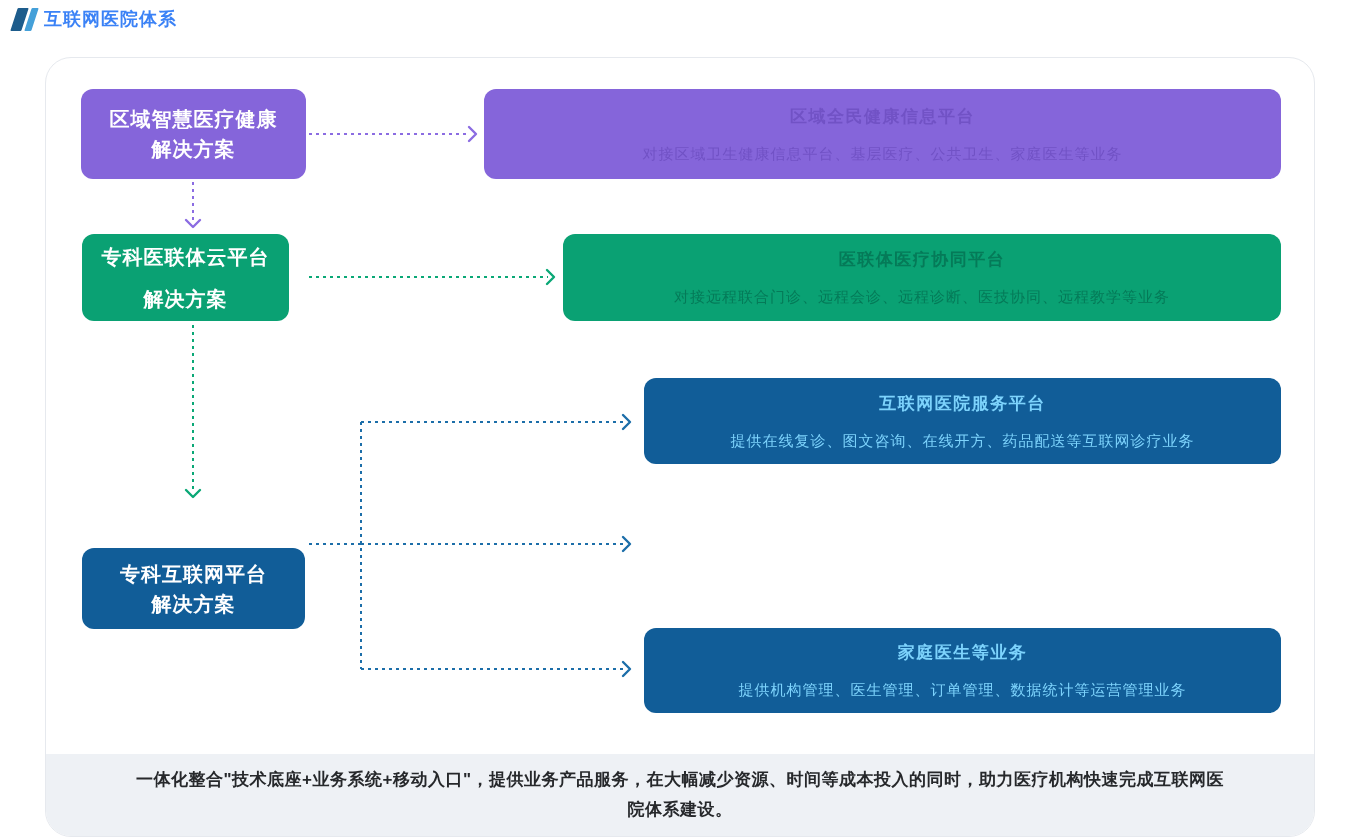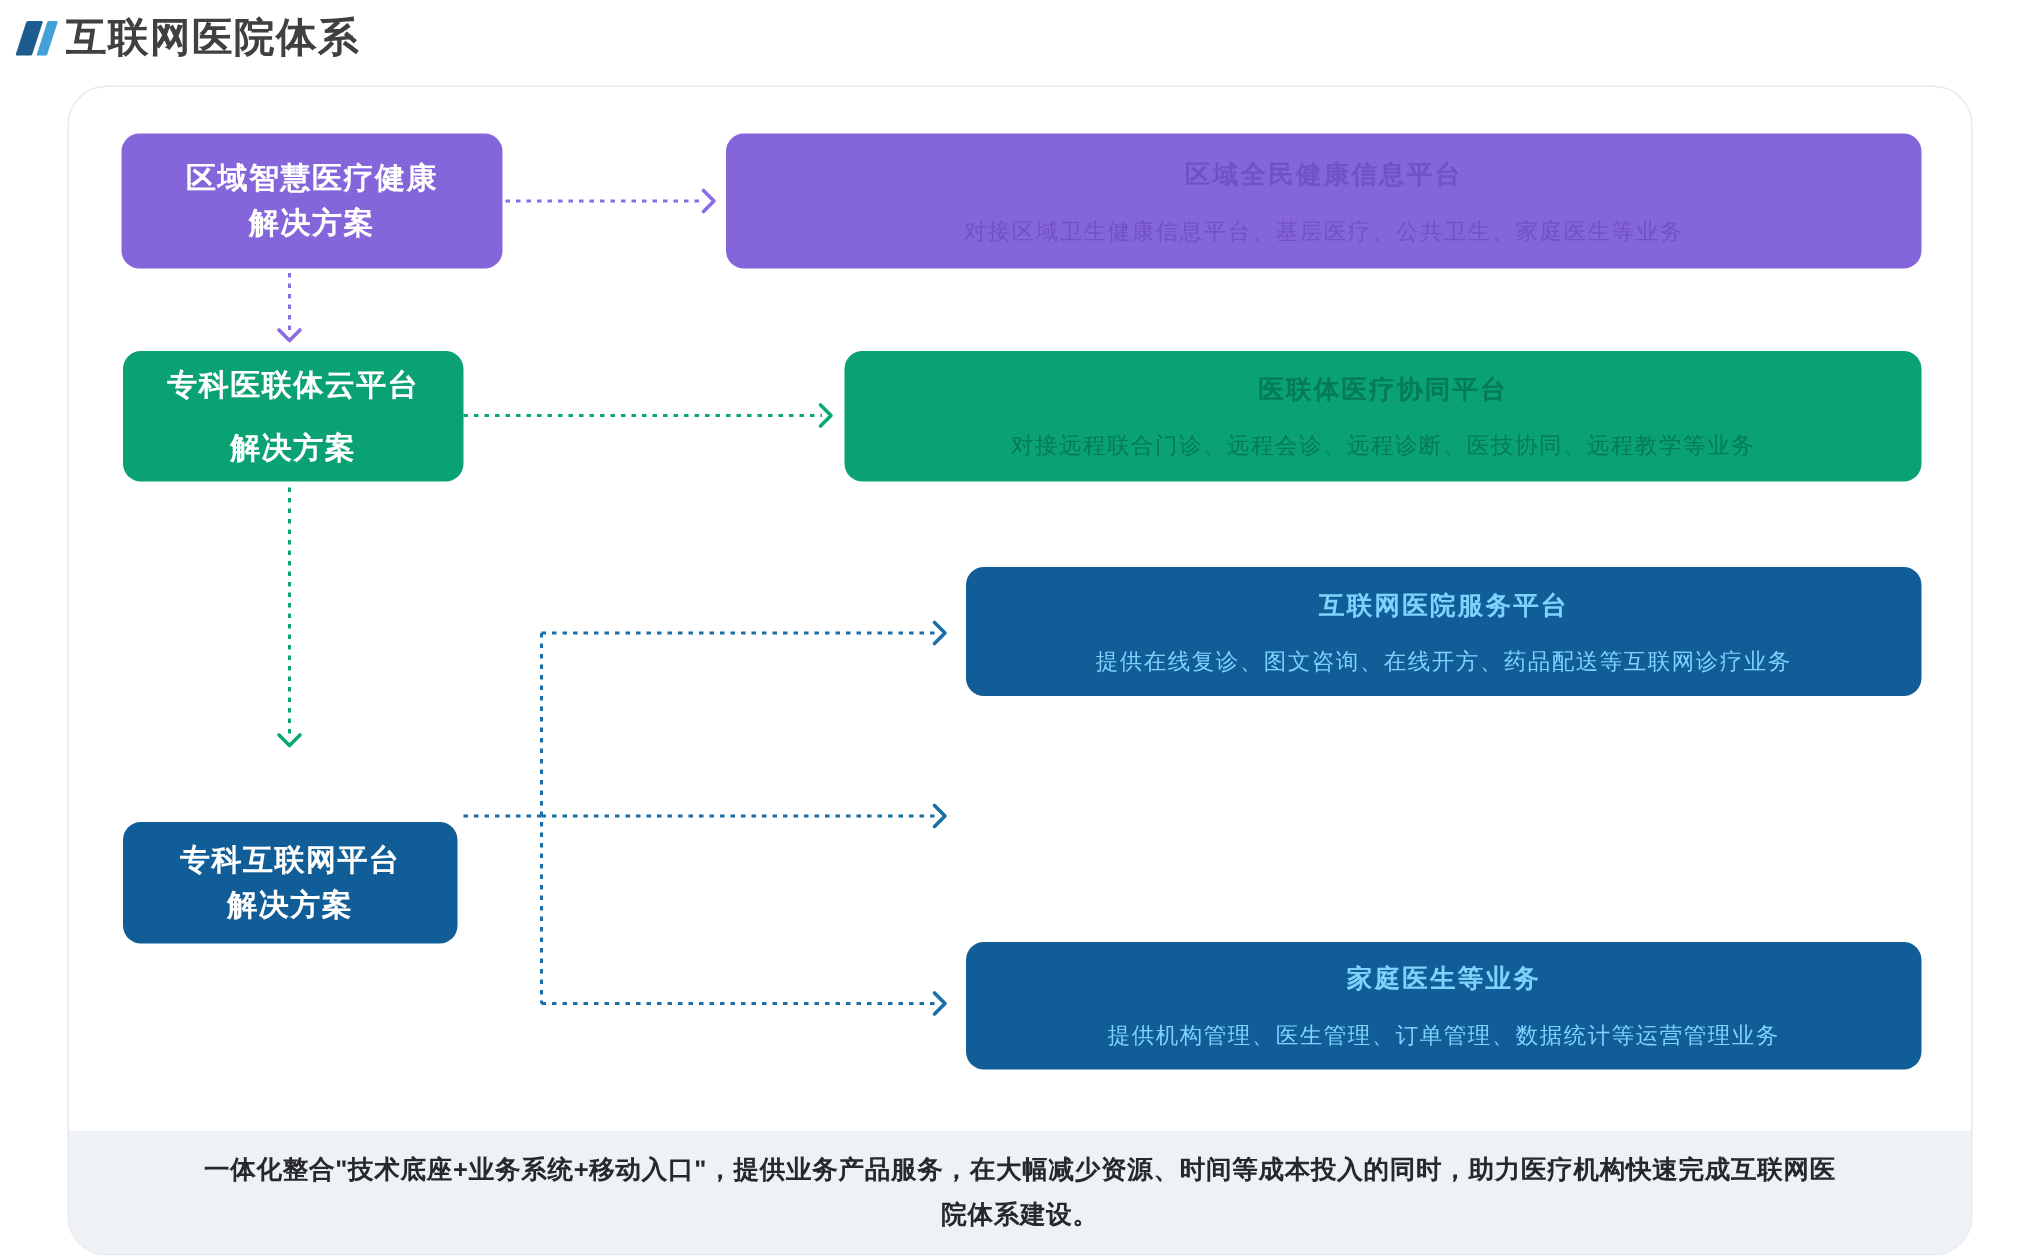--- a/index.html
+++ b/index.html
@@ -11,7 +11,7 @@
   .logo .bar{display:inline-block;height:23px;transform:skewX(-18deg);border-radius:1px;}
   .logo .bar1{width:11px;background:#1d5c8c;margin-right:3px;}
   .logo .bar2{width:7px;background:#44a0d9;}
-  .page-title{font-size:27px;font-weight:bold;color:#404040;letter-spacing:1px;}
+  .page-title{font-size:18px;font-weight:bold;color:#3b82f6;letter-spacing:1px;}
 
   
   .card{position:absolute;left:45px;top:57px;width:1270px;height:780px;background:#ffffff;

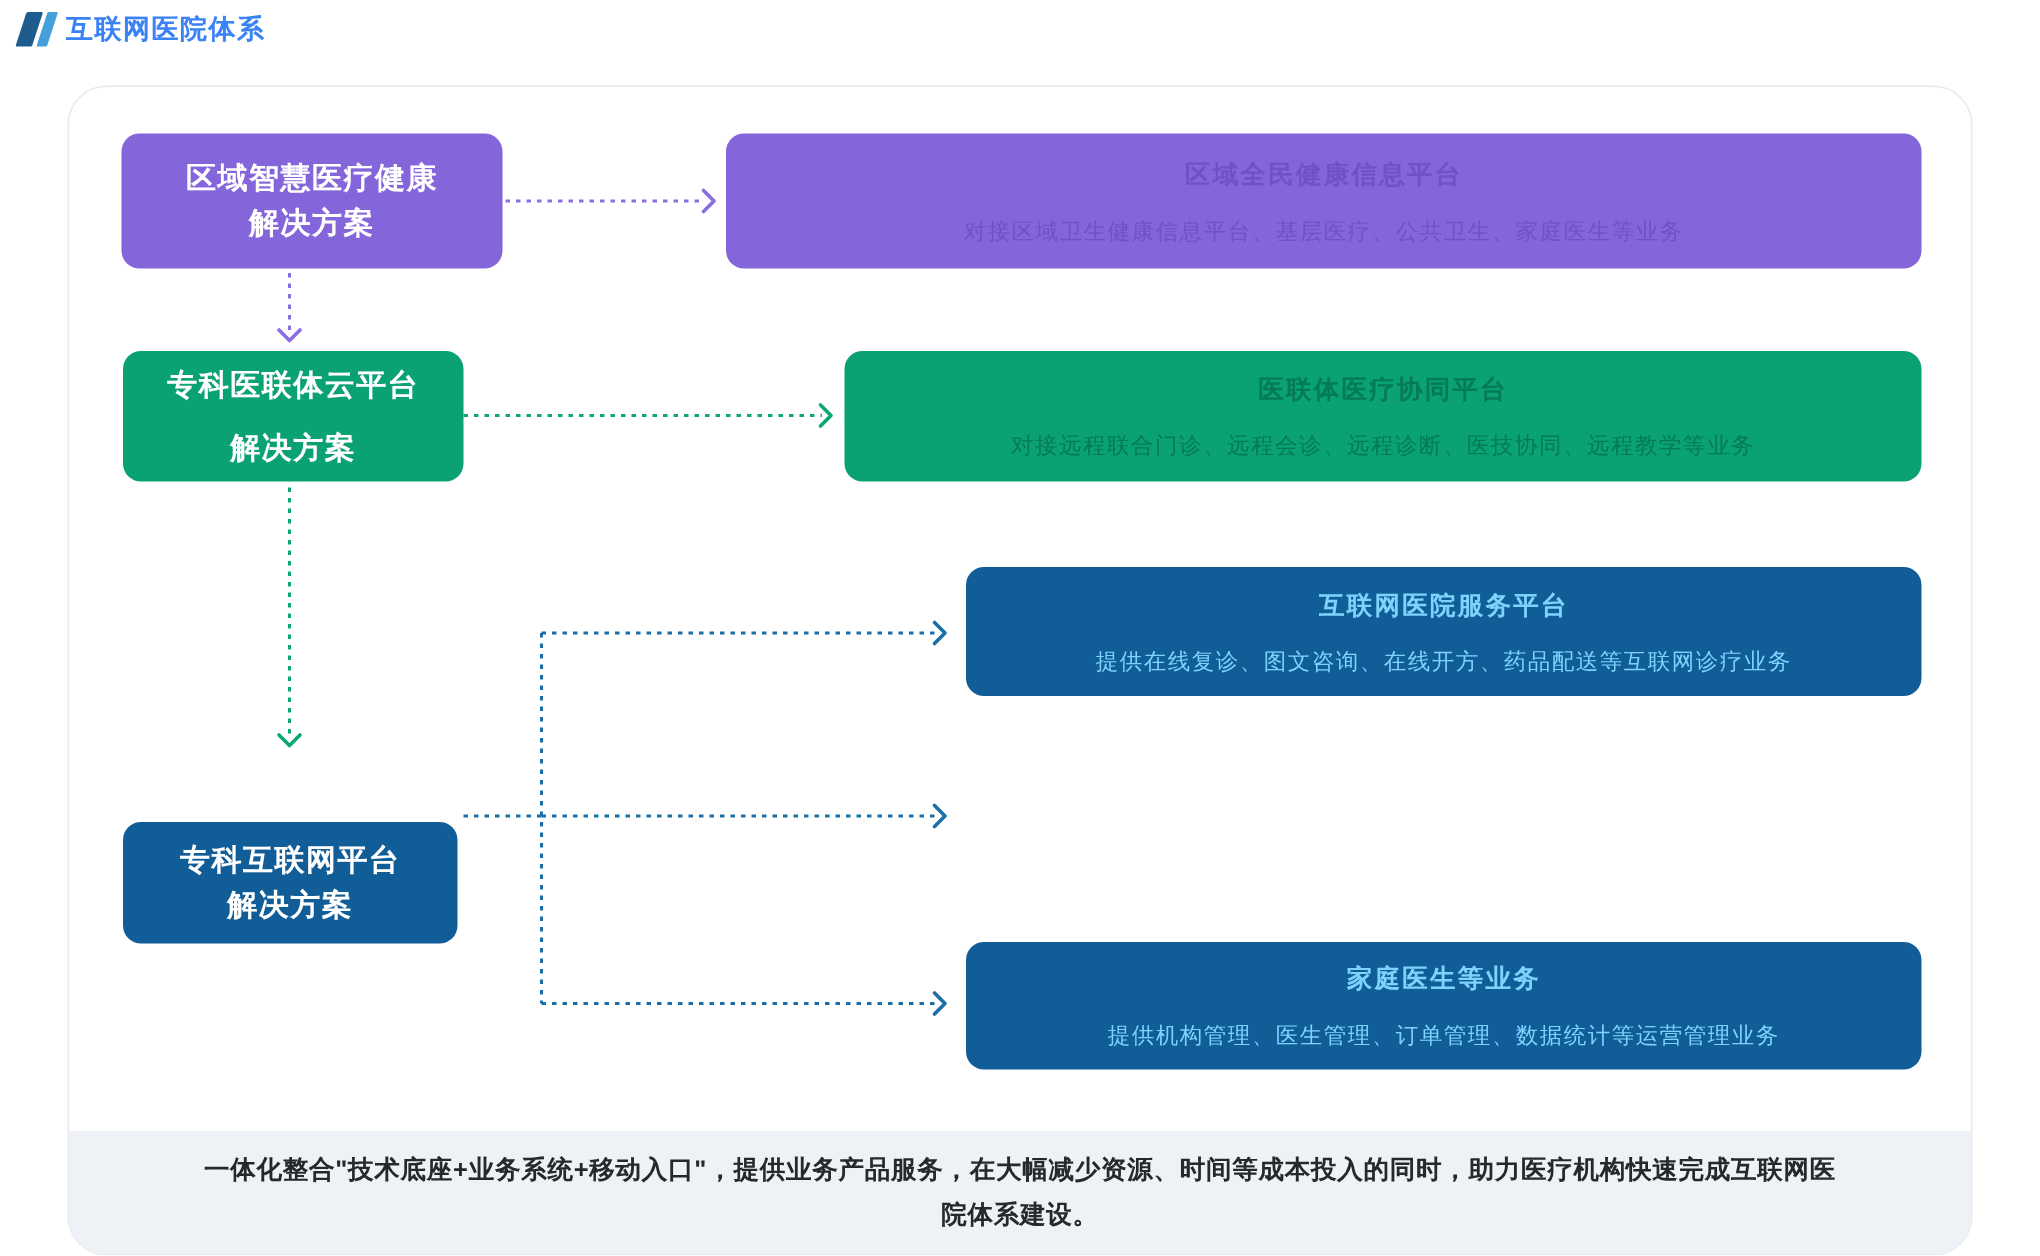--- a/index.html
+++ b/index.html
@@ -31,7 +31,7 @@
   .blue-fg{color:#7dd3fc;}
 
   
-  #lnode0{left:35px;top:31px;width:254px;height:90px;}
+  #lnode0{left:35px;top:31px;width:225px;height:90px;}
   #lnode1{left:36px;top:176px;width:227px;height:87px;gap:12px;}
   #lnode2{left:36px;top:446px;width:223px;height:81px;margin-top:44px;}
   #rnode0{left:438px;top:31px;width:797px;height:90px;}

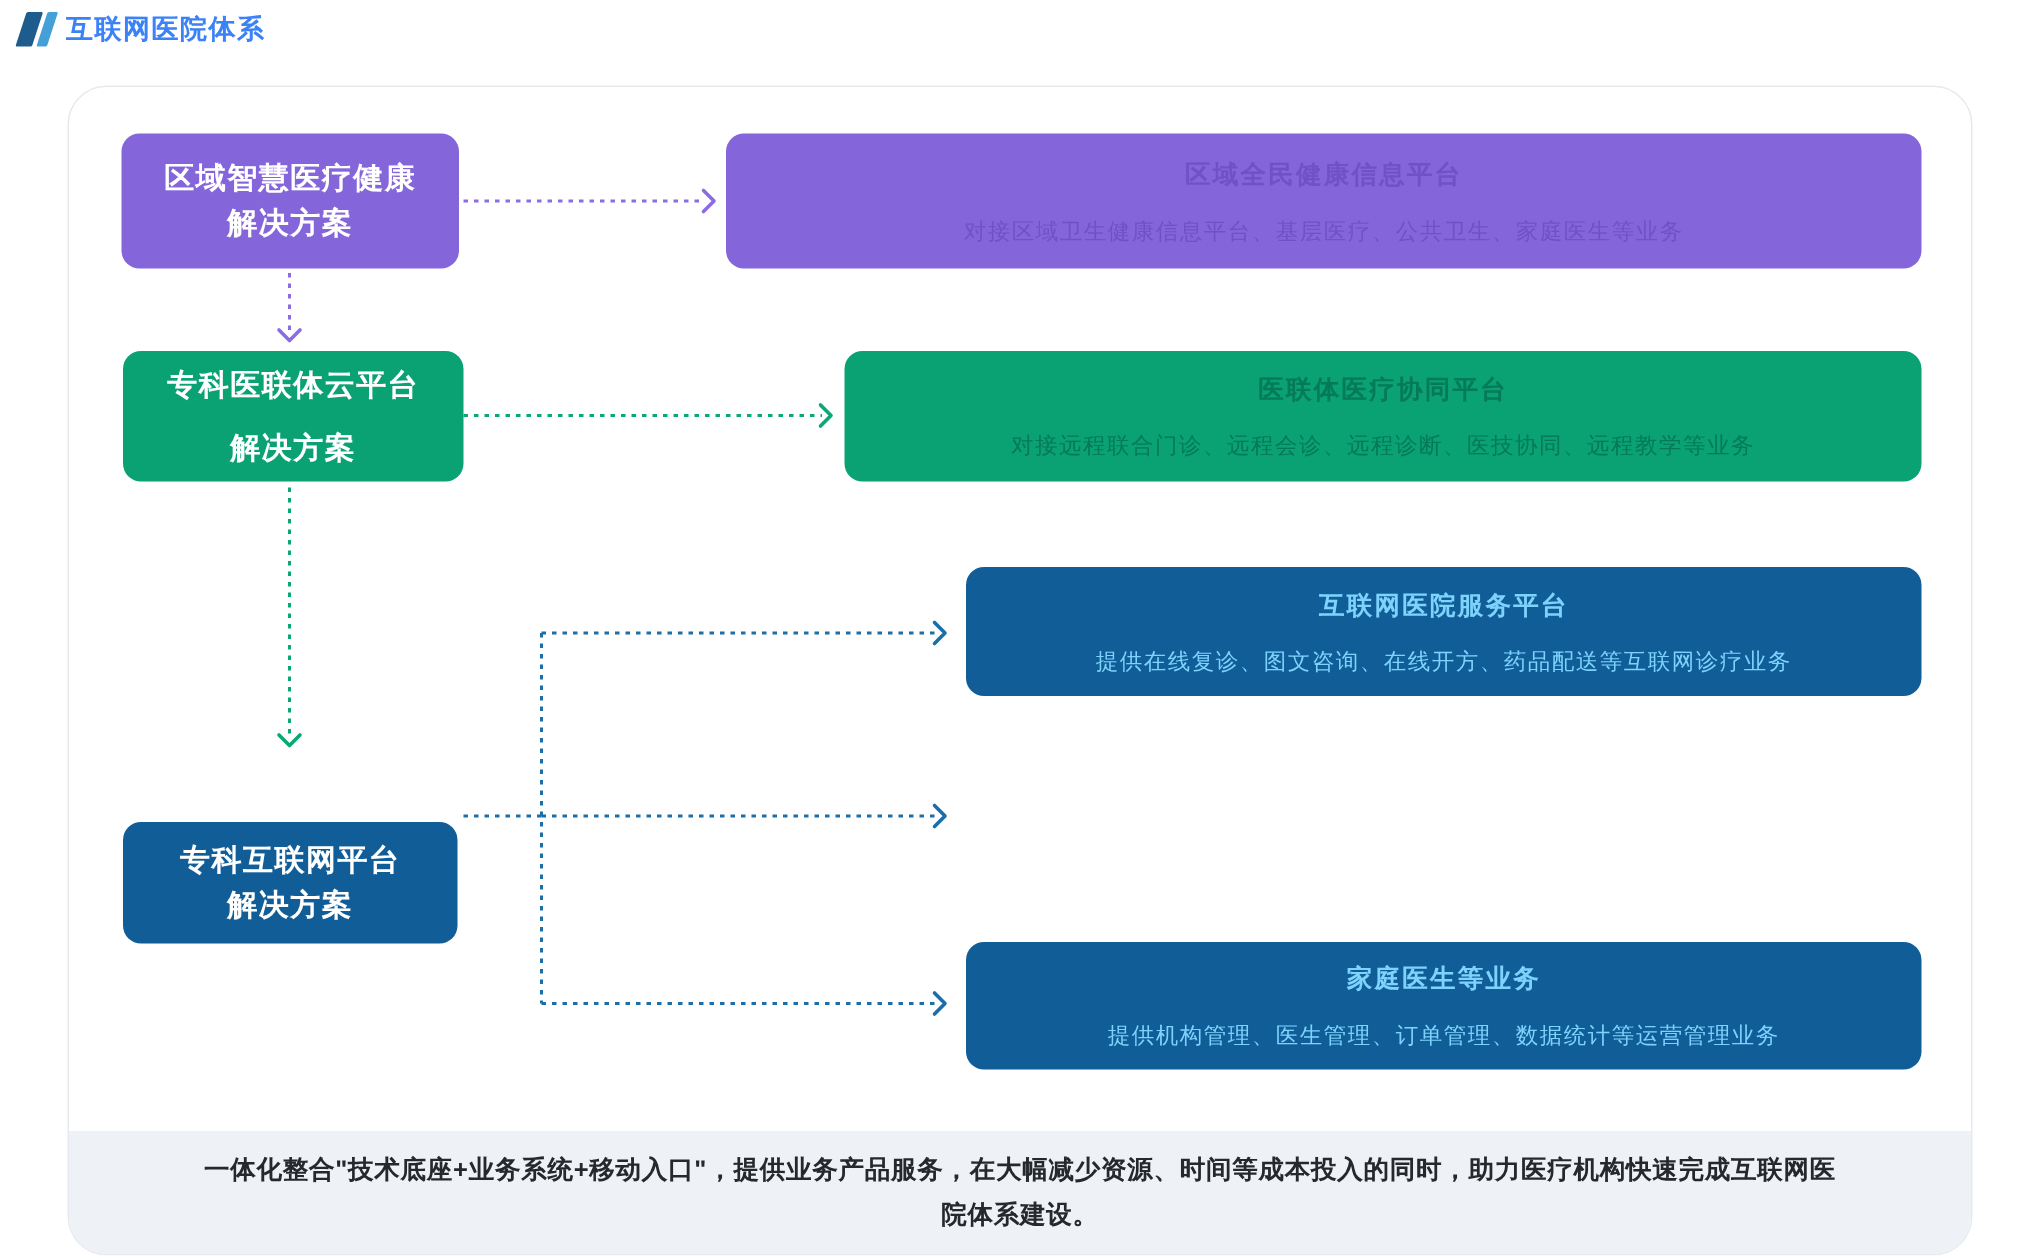--- a/index.html
+++ b/index.html
@@ -32,7 +32,7 @@
 
   
   #lnode0{left:35px;top:31px;width:225px;height:90px;}
-  #lnode1{left:36px;top:176px;width:227px;height:87px;gap:12px;}
+  #lnode1{left:36px;top:176px;width:207px;height:87px;gap:12px;}
   #lnode2{left:36px;top:446px;width:223px;height:81px;margin-top:44px;}
   #rnode0{left:438px;top:31px;width:797px;height:90px;}
   #rnode1{left:517px;top:176px;width:718px;height:87px;}

